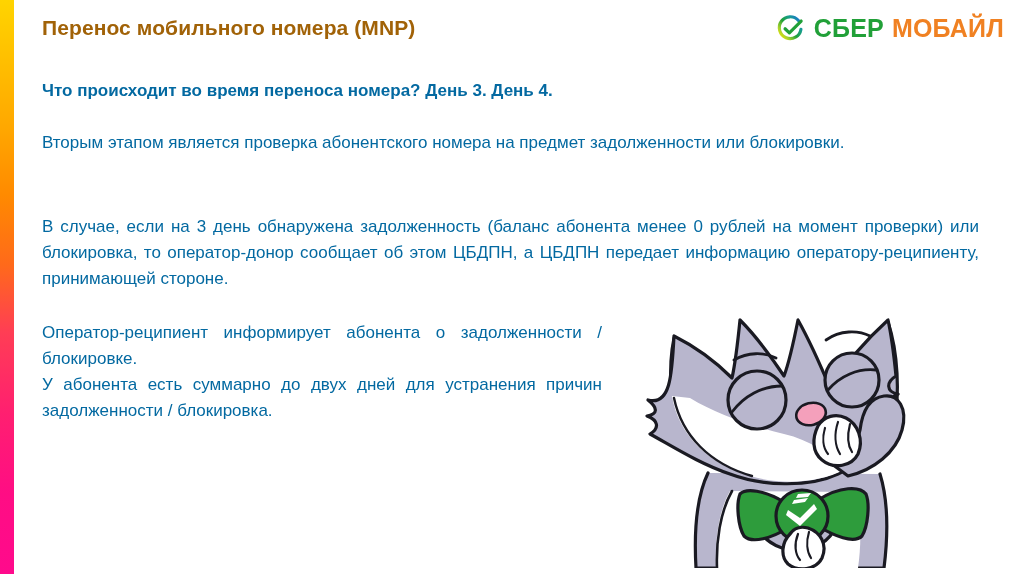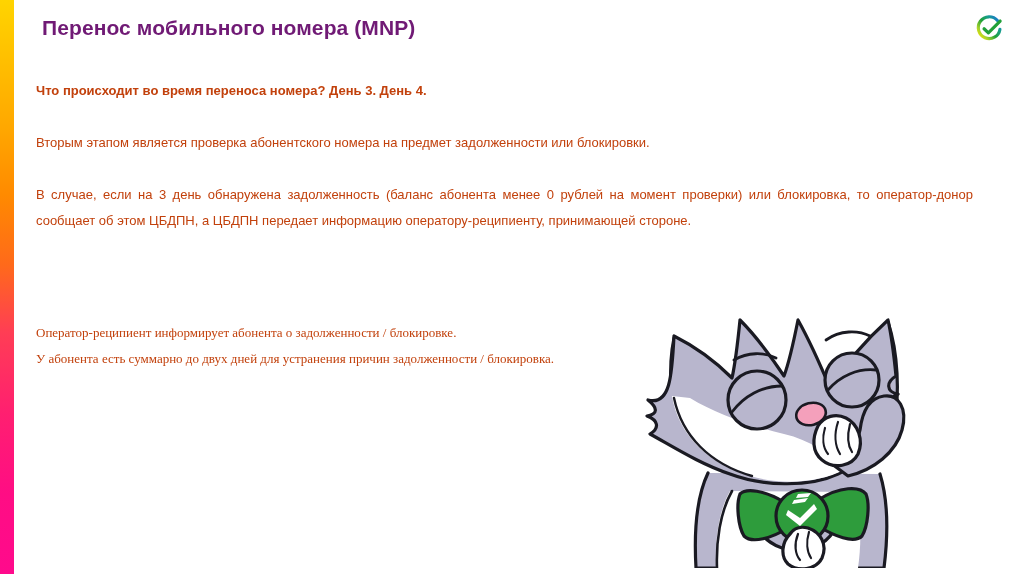--- a/index.html
+++ b/index.html
@@ -46,7 +46,7 @@
     top: 16px;
     font-size: 21px;
     font-weight: bold;
-    color: #701a75;
+    color: #a16207;
     letter-spacing: 0.1px;
     white-space: nowrap;
   }

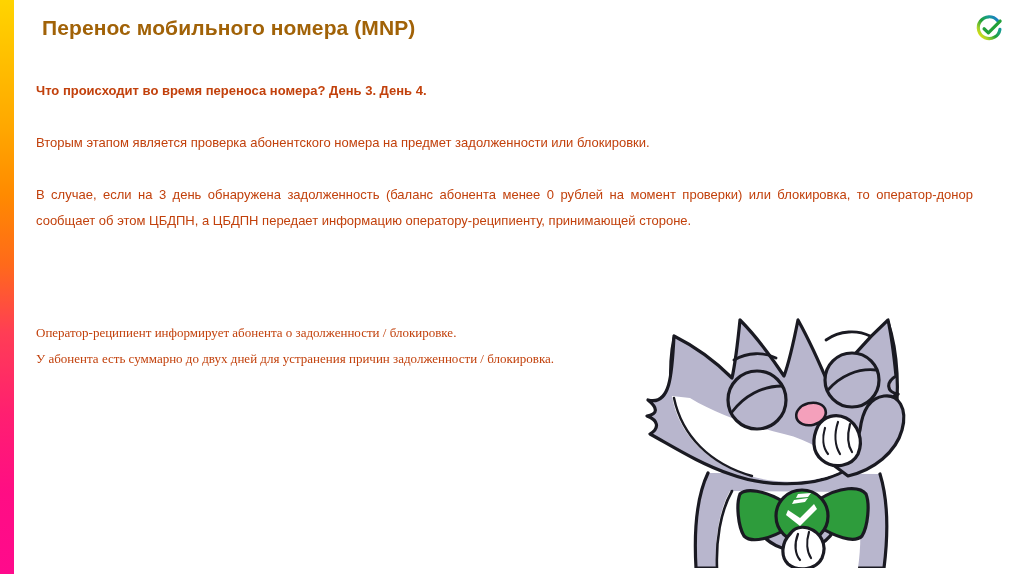--- a/index.html
+++ b/index.html
@@ -130,6 +130,10 @@
       <path d="M49.5 14.5 A24 24 0 1 0 55 34" fill="none" stroke="url(#sberArc)" stroke-width="7" stroke-linecap="round"></path>
       <path d="M20 32.5 L29.5 41.5 L55.5 15.5" fill="none" stroke="#21a038" stroke-width="7" stroke-linecap="round" stroke-linejoin="round"></path>
     </svg>
+    <span class="logo-words">
+      <span class="word-sber">СБЕР</span>
+      <span class="word-mobile">МОБАЙЛ</span>
+    </span>
   </div>
 
   <div class="copy bold" id="lead-question">Что происходит во время переноса номера? День 3. День 4.</div>

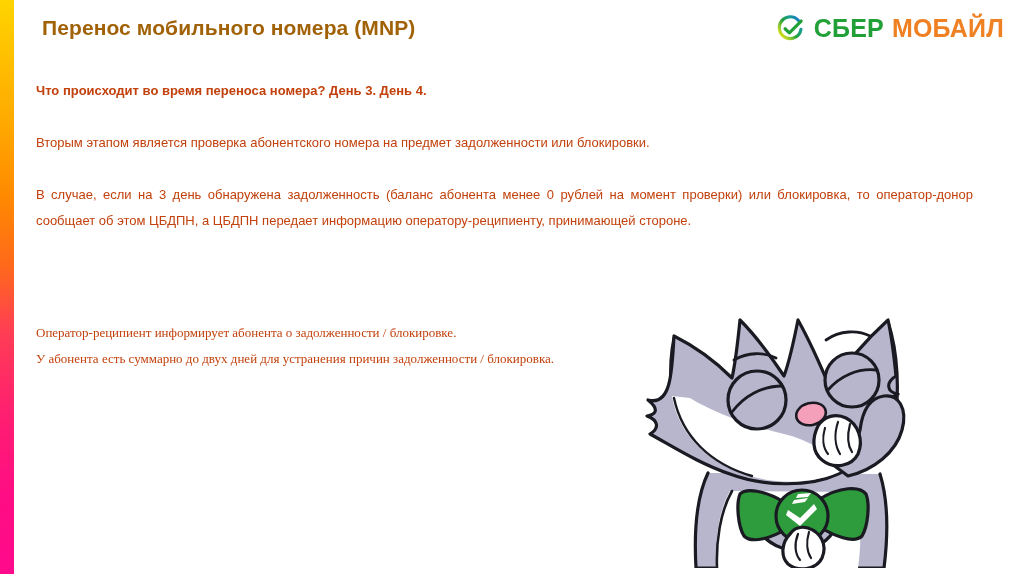--- a/index.html
+++ b/index.html
@@ -81,9 +81,9 @@
   
   .copy {
     position: absolute;
-    left: 36px;
-    color: #c2410c;
-    font-size: 13px;
+    left: 42px;
+    color: #0369a1;
+    font-size: 17px;
     line-height: 26px;
   }
   .copy.bold { font-weight: bold; }

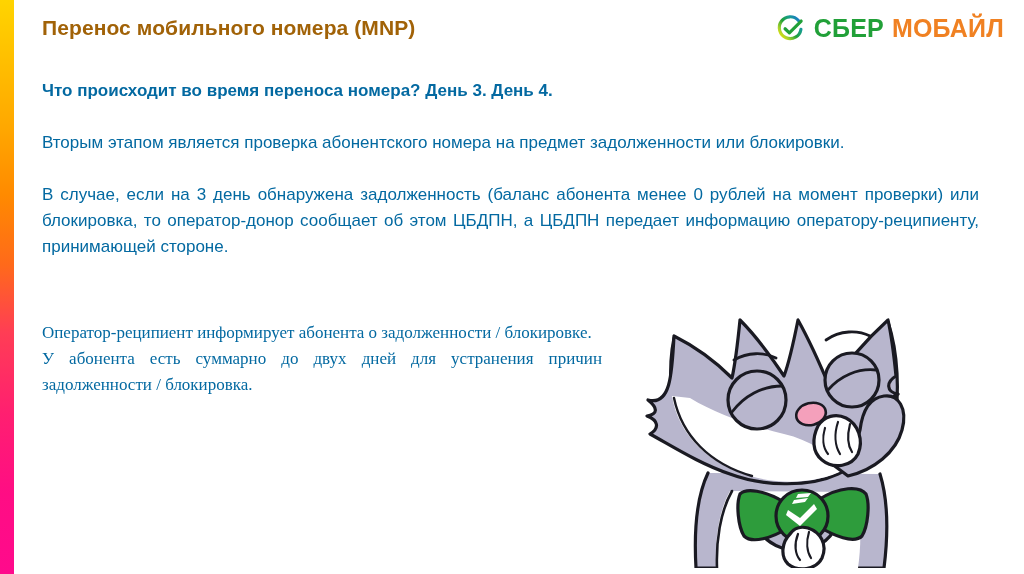--- a/index.html
+++ b/index.html
@@ -87,7 +87,7 @@
     line-height: 26px;
   }
   .copy.bold { font-weight: bold; }
-  .copy.justify { text-align: justify; }
+  .copy.justify { text-align: justify; margin-top: 32px; }
 
   #lead-question { top: 78px; width: 880px; }
   #stage-two     { top: 130px; width: 880px; }

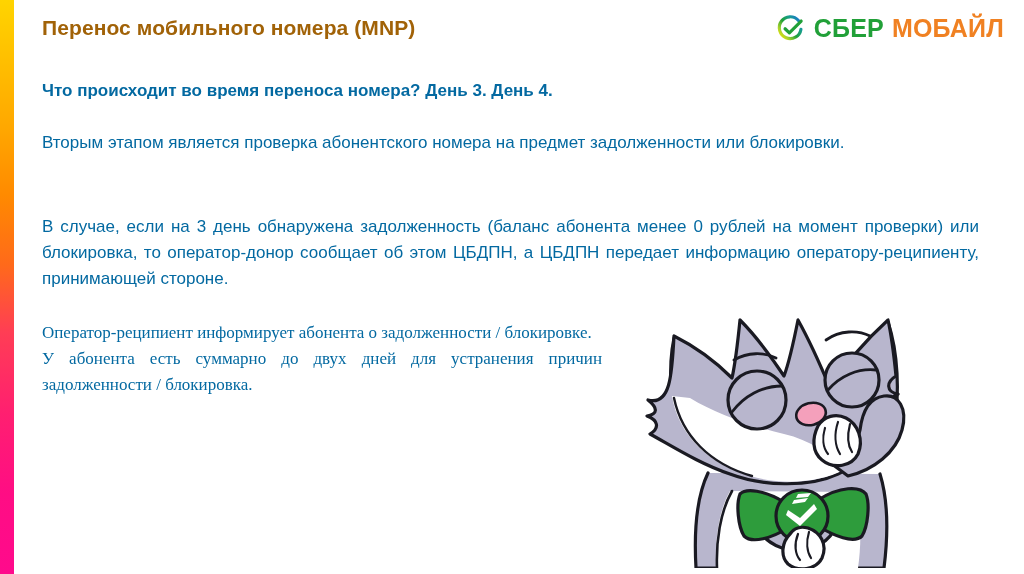--- a/index.html
+++ b/index.html
@@ -95,7 +95,7 @@
 
   #recipient-block { top: 320px; width: 560px; }
   #recipient-block p { margin: 0; }
-  #recipient-block .just { text-align: justify; font-family: Liberation Serif, serif; }
+  #recipient-block .just { text-align: justify; }
 
   
   #cat-illustration {

